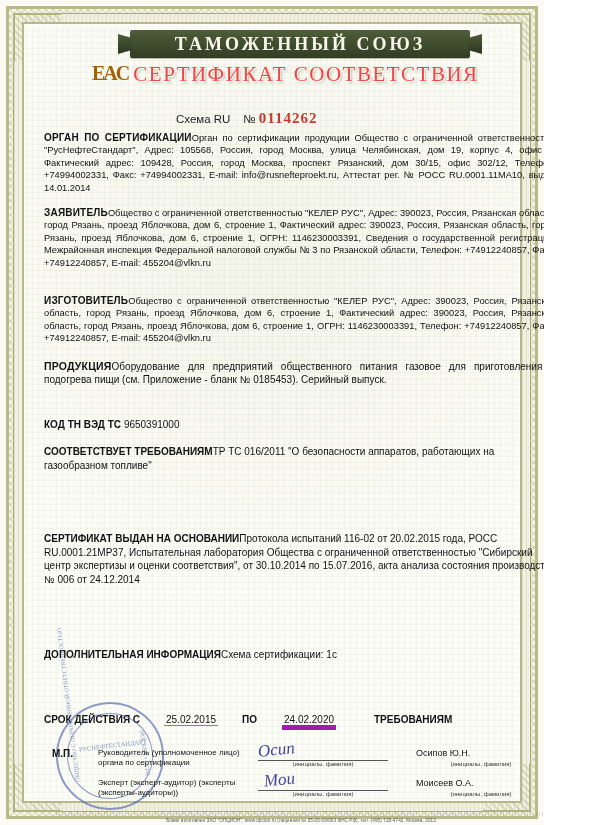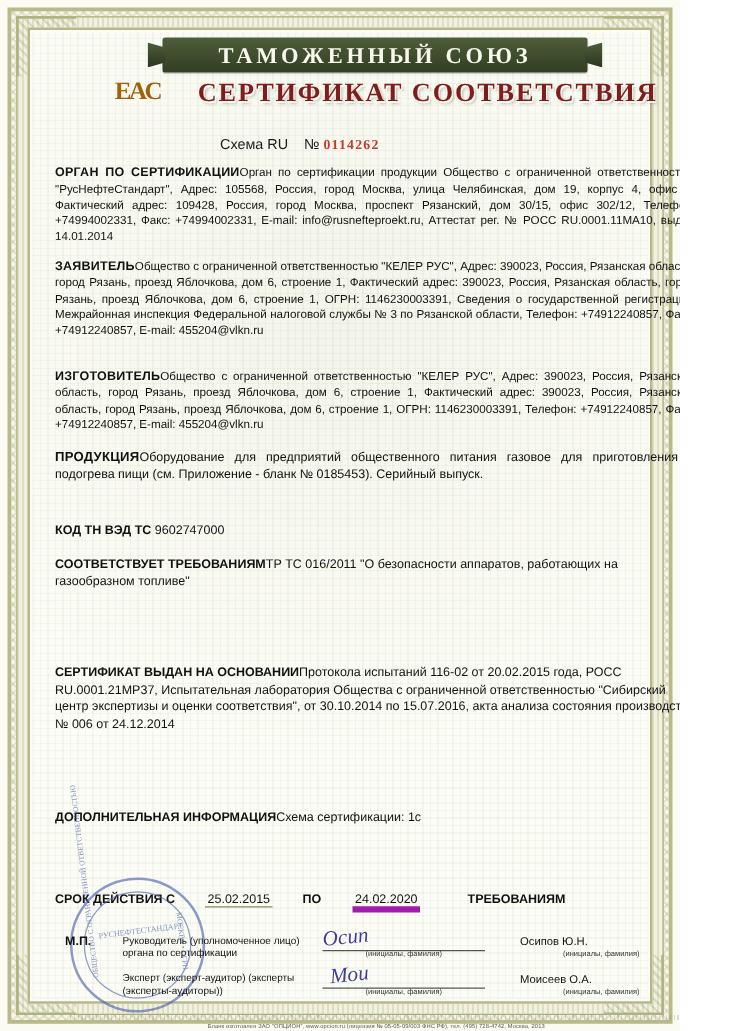--- a/index.html
+++ b/index.html
@@ -97,12 +97,12 @@
     position: absolute;
     left: 60px; top: 36px;
     width: 440px;
-    text-align: right;
+    text-align: center;
     font-family: "Liberation Serif", serif;
     font-size: 21px;
-    font-weight: bold;
+    font-weight: normal;
     letter-spacing: 1.5px;
-    color: #7f1d1d;
+    color: #ef4444;
     text-shadow: 1px 1px 0 rgba(255,255,255,0.8), 2px 2px 2px rgba(90,100,60,0.35);
   }
   .eac-mark {

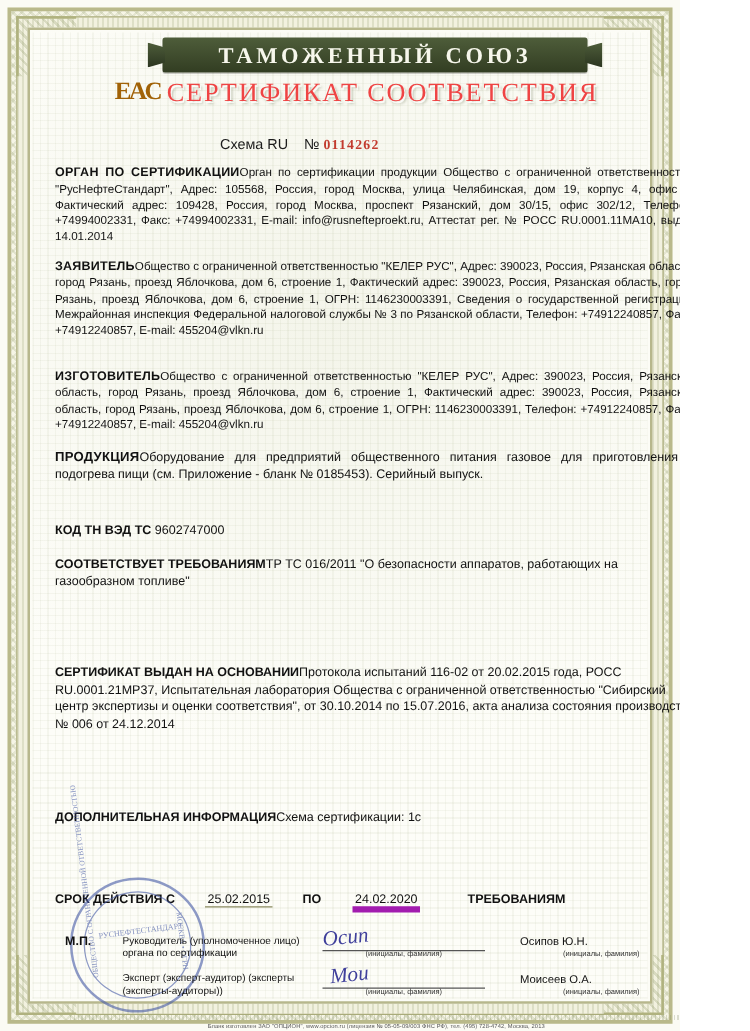--- a/index.html
+++ b/index.html
@@ -137,7 +137,7 @@
   .serial-red {
     color: #c23b2e;
     font-weight: bold;
-    font-size: 11px;
+    font-size: 15px;
     letter-spacing: 1px;
     font-family: "Liberation Serif", serif;
   }

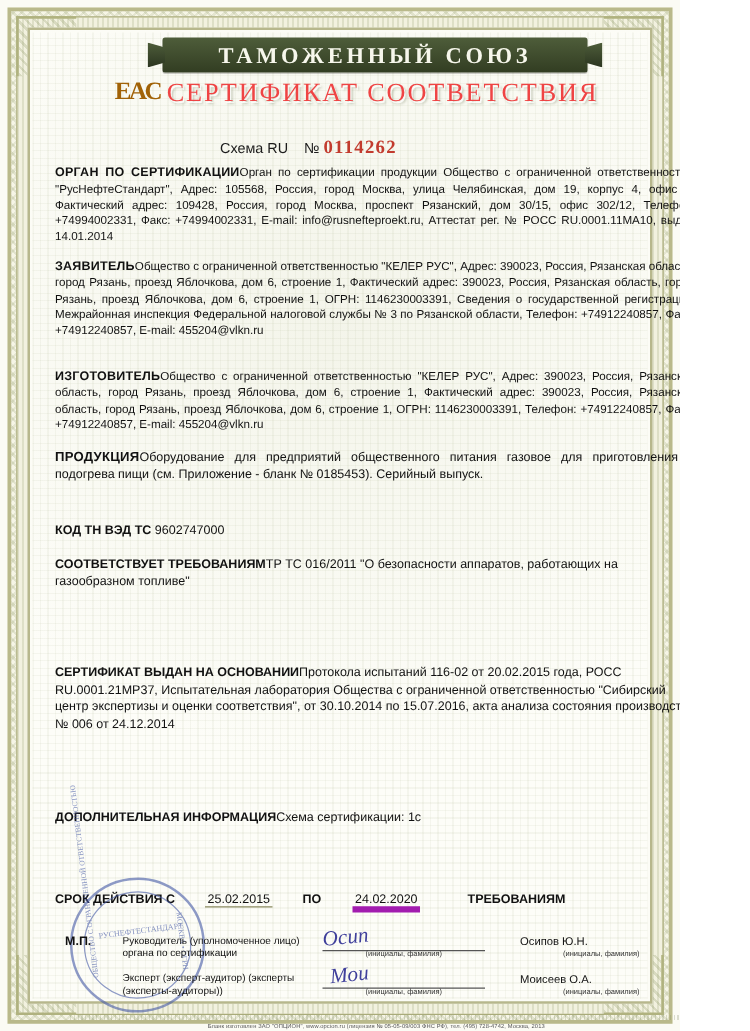--- a/index.html
+++ b/index.html
@@ -336,7 +336,7 @@
 
     <div class="code-row" style="top:393px;">
       <span>КОД ТН ВЭД ТС</span>
-      <span class="normal">9602747000</span>
+      <span class="normal">9650391000</span>
     </div>
 
     <div class="term-row" style="top:419px;">

